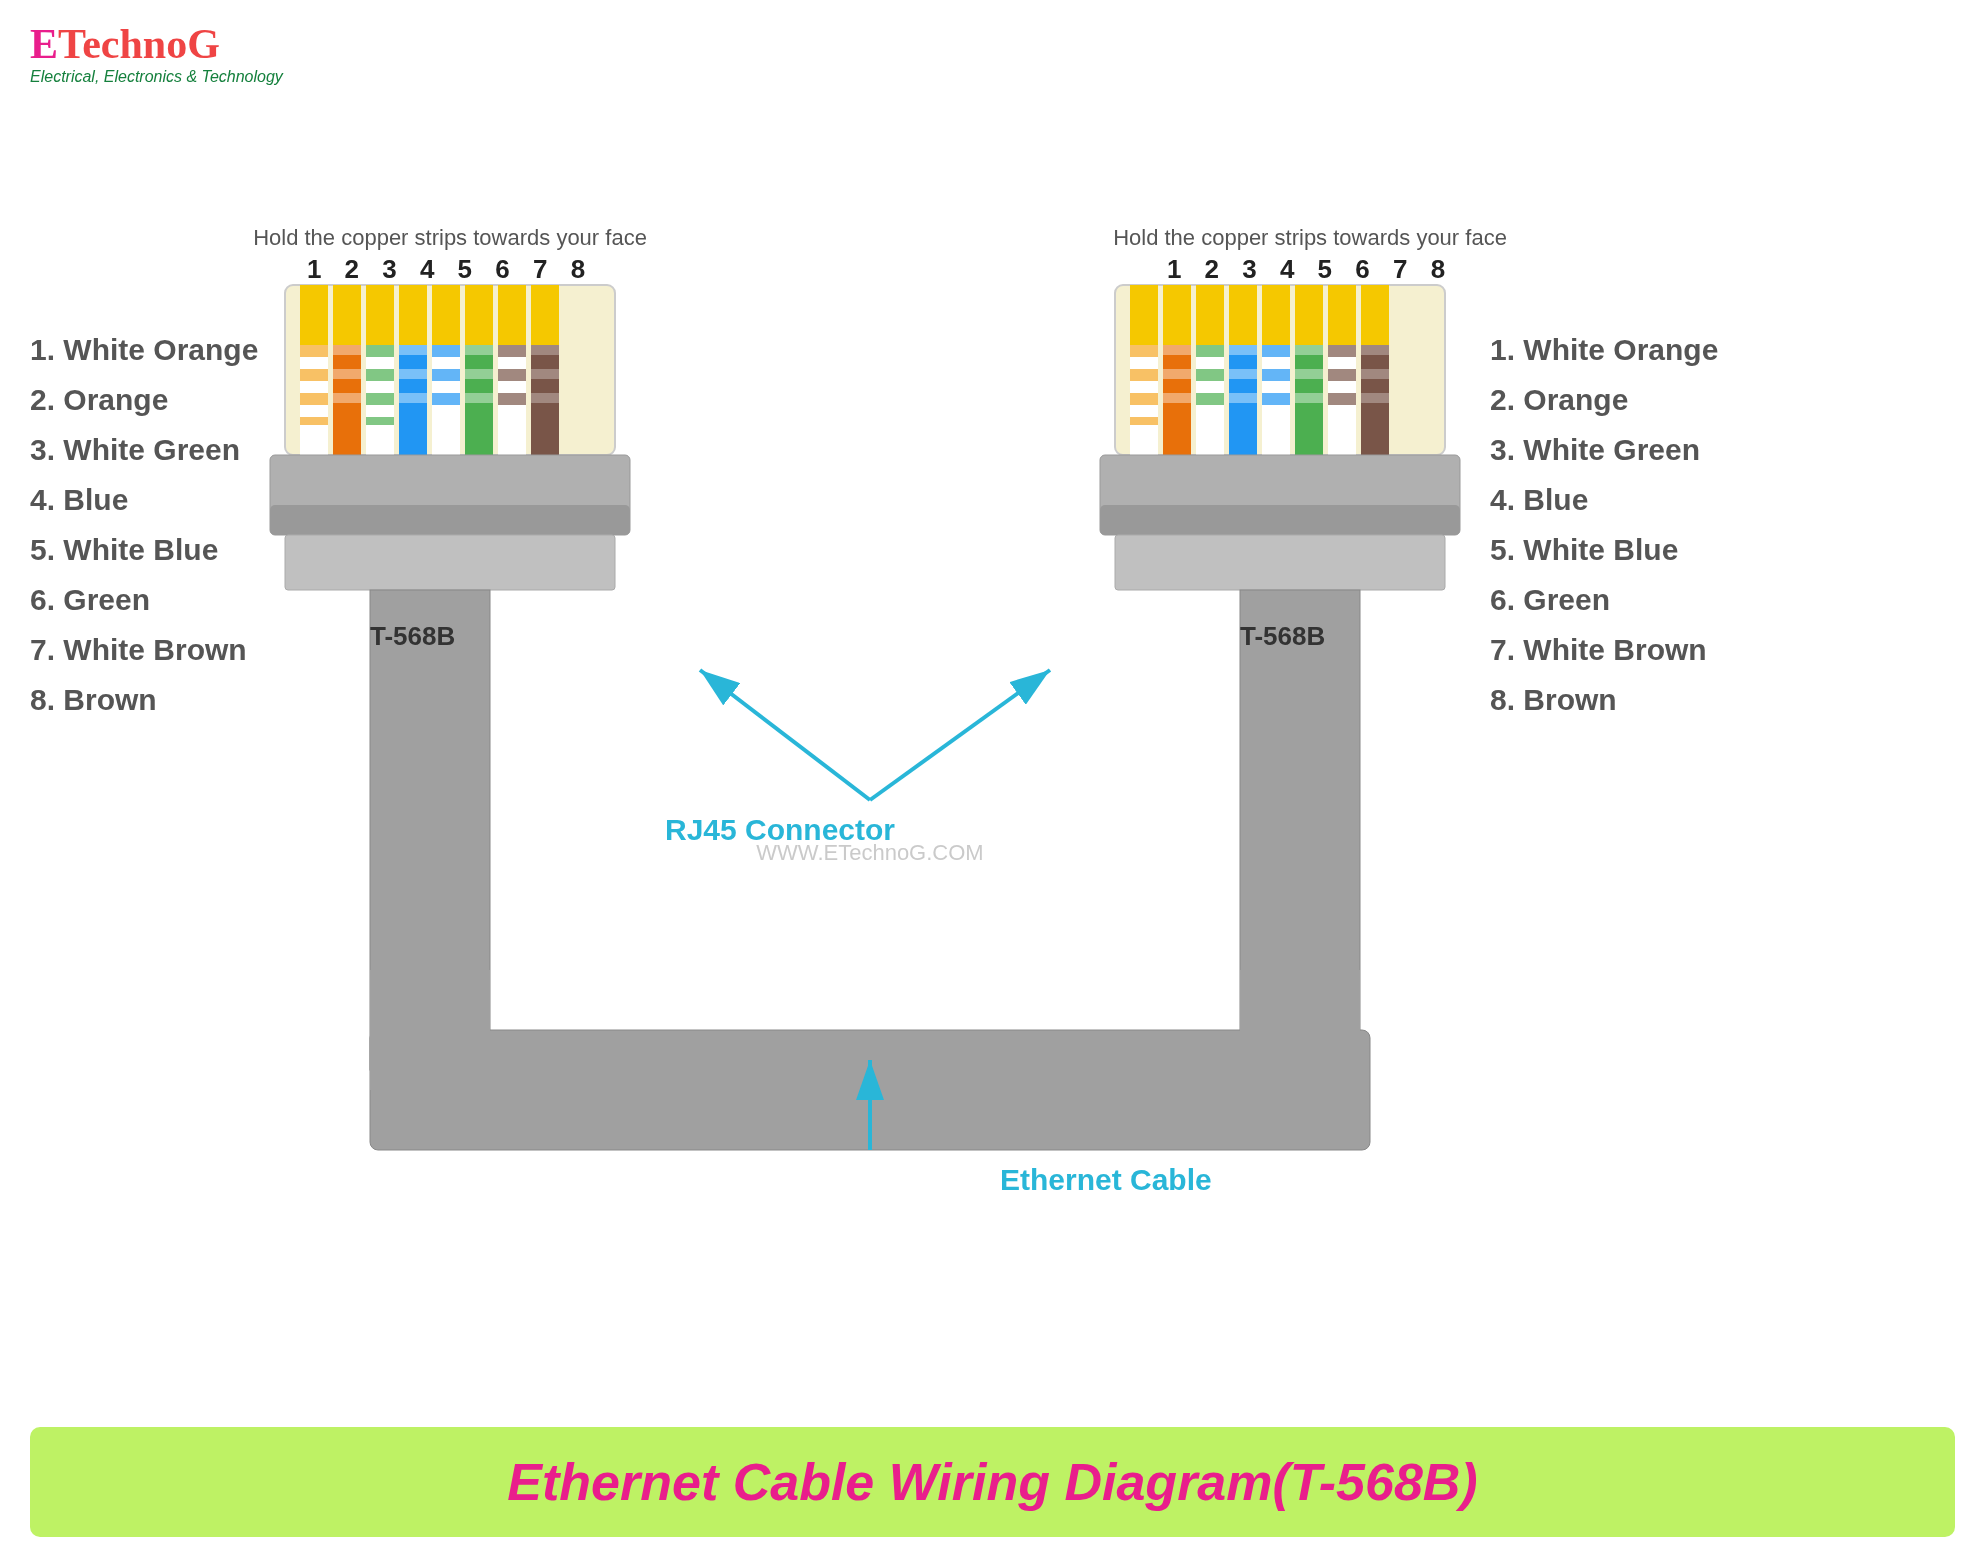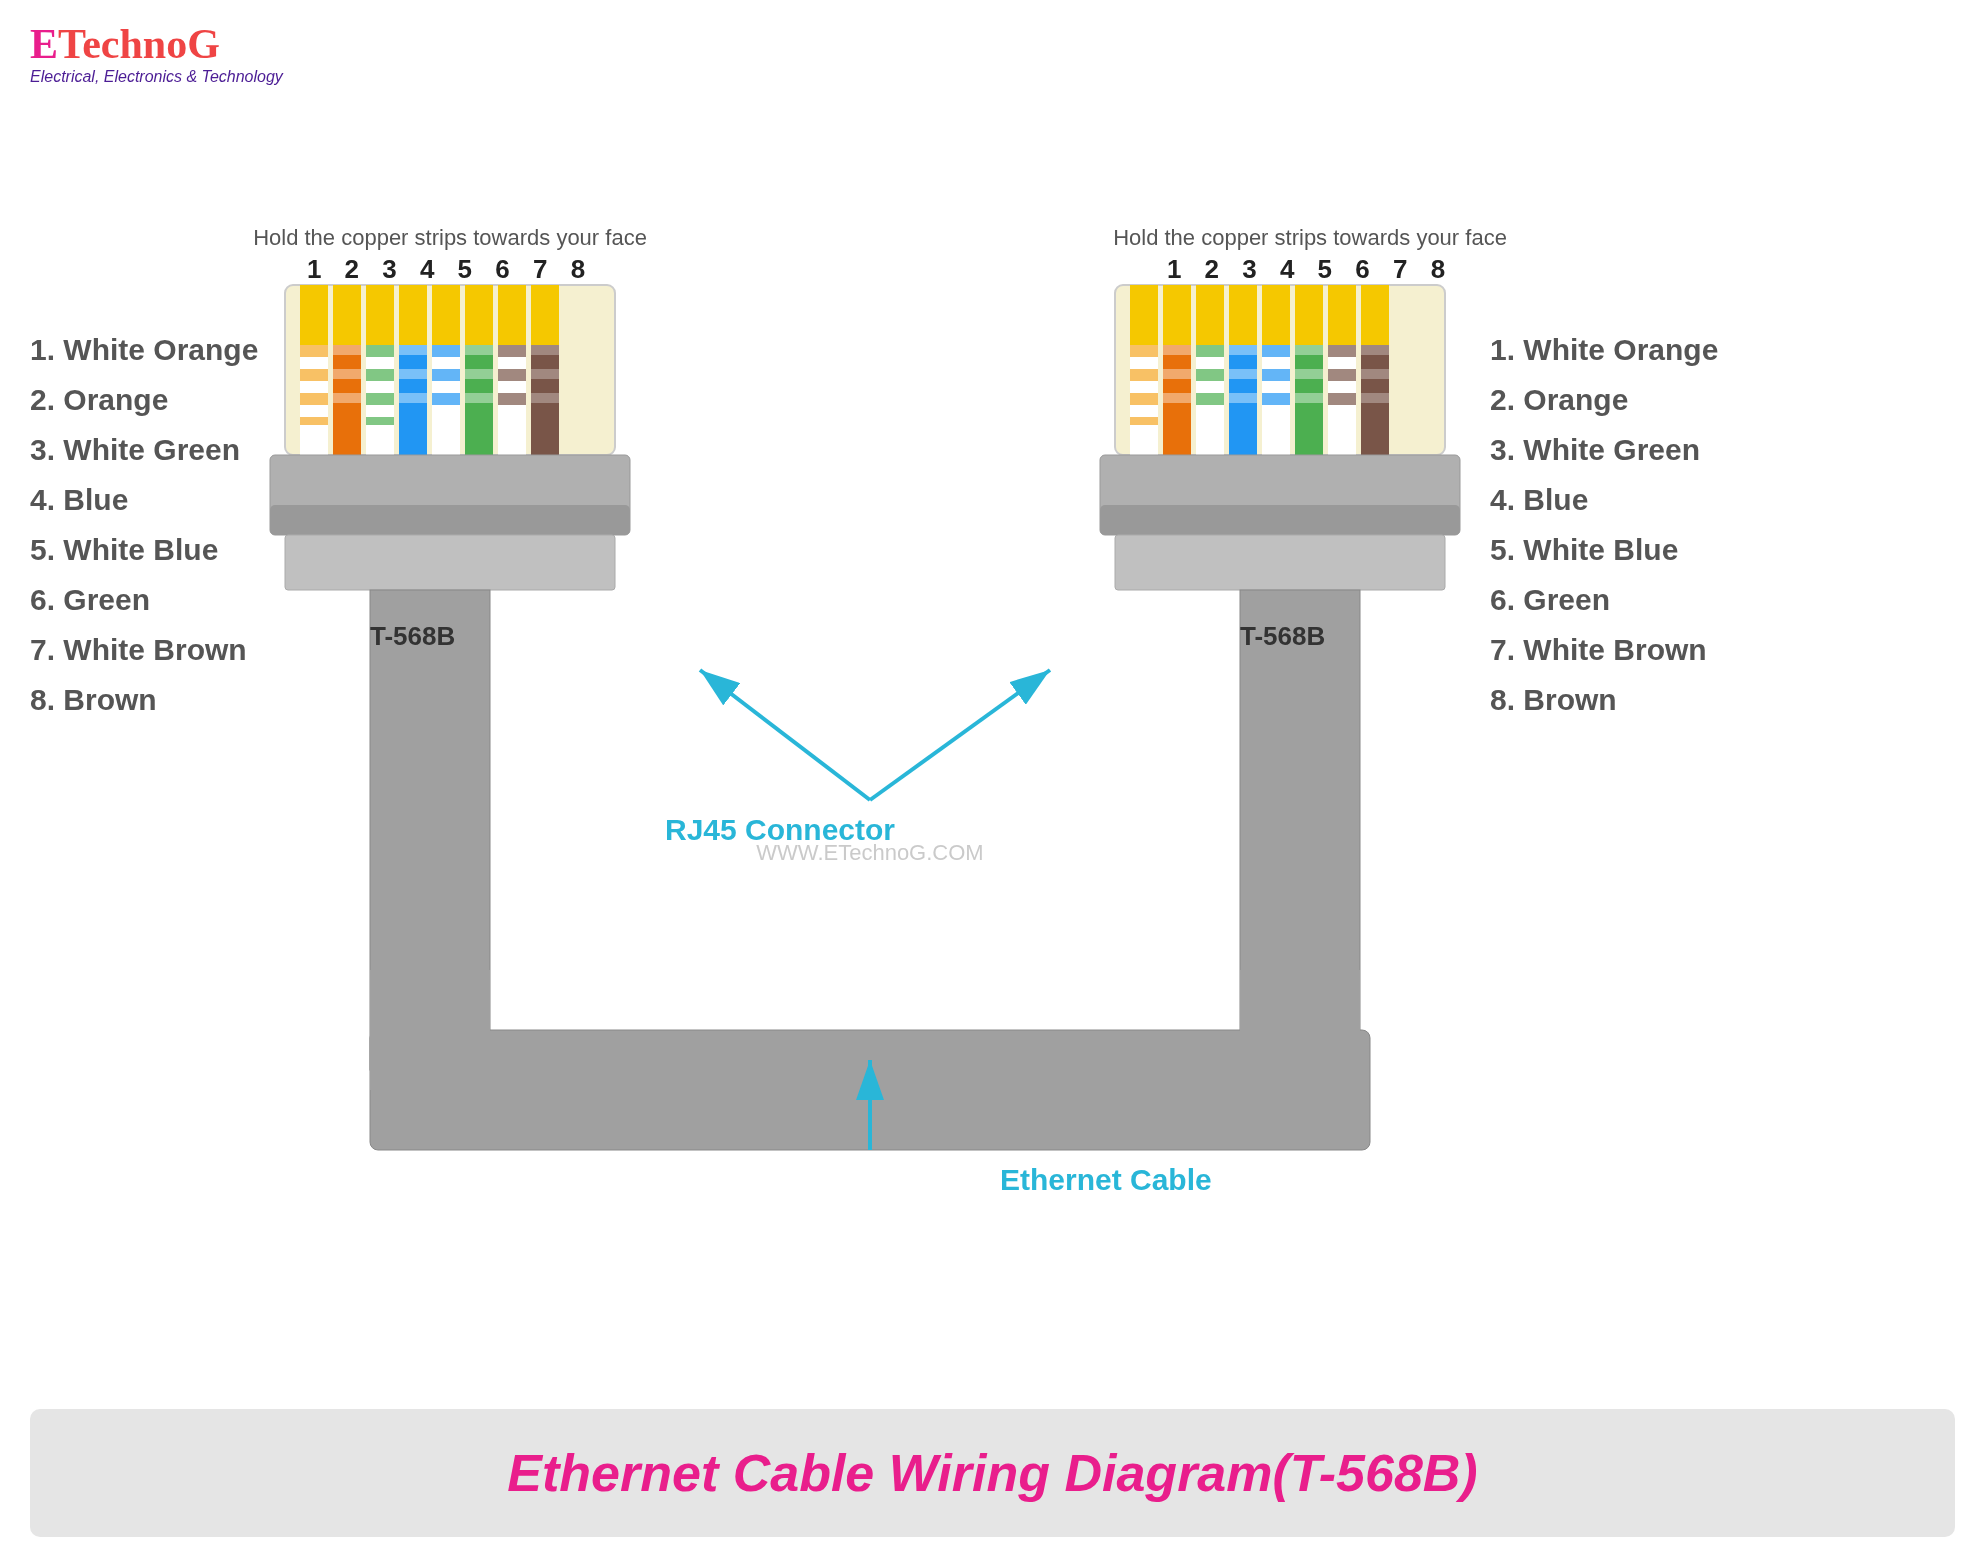--- a/index.html
+++ b/index.html
@@ -32,7 +32,7 @@
     }
     .logo-tagline {
       font-size: 16px;
-      color: #4c1d95;
+      color: #15803d;
       font-style: italic;
     }
 

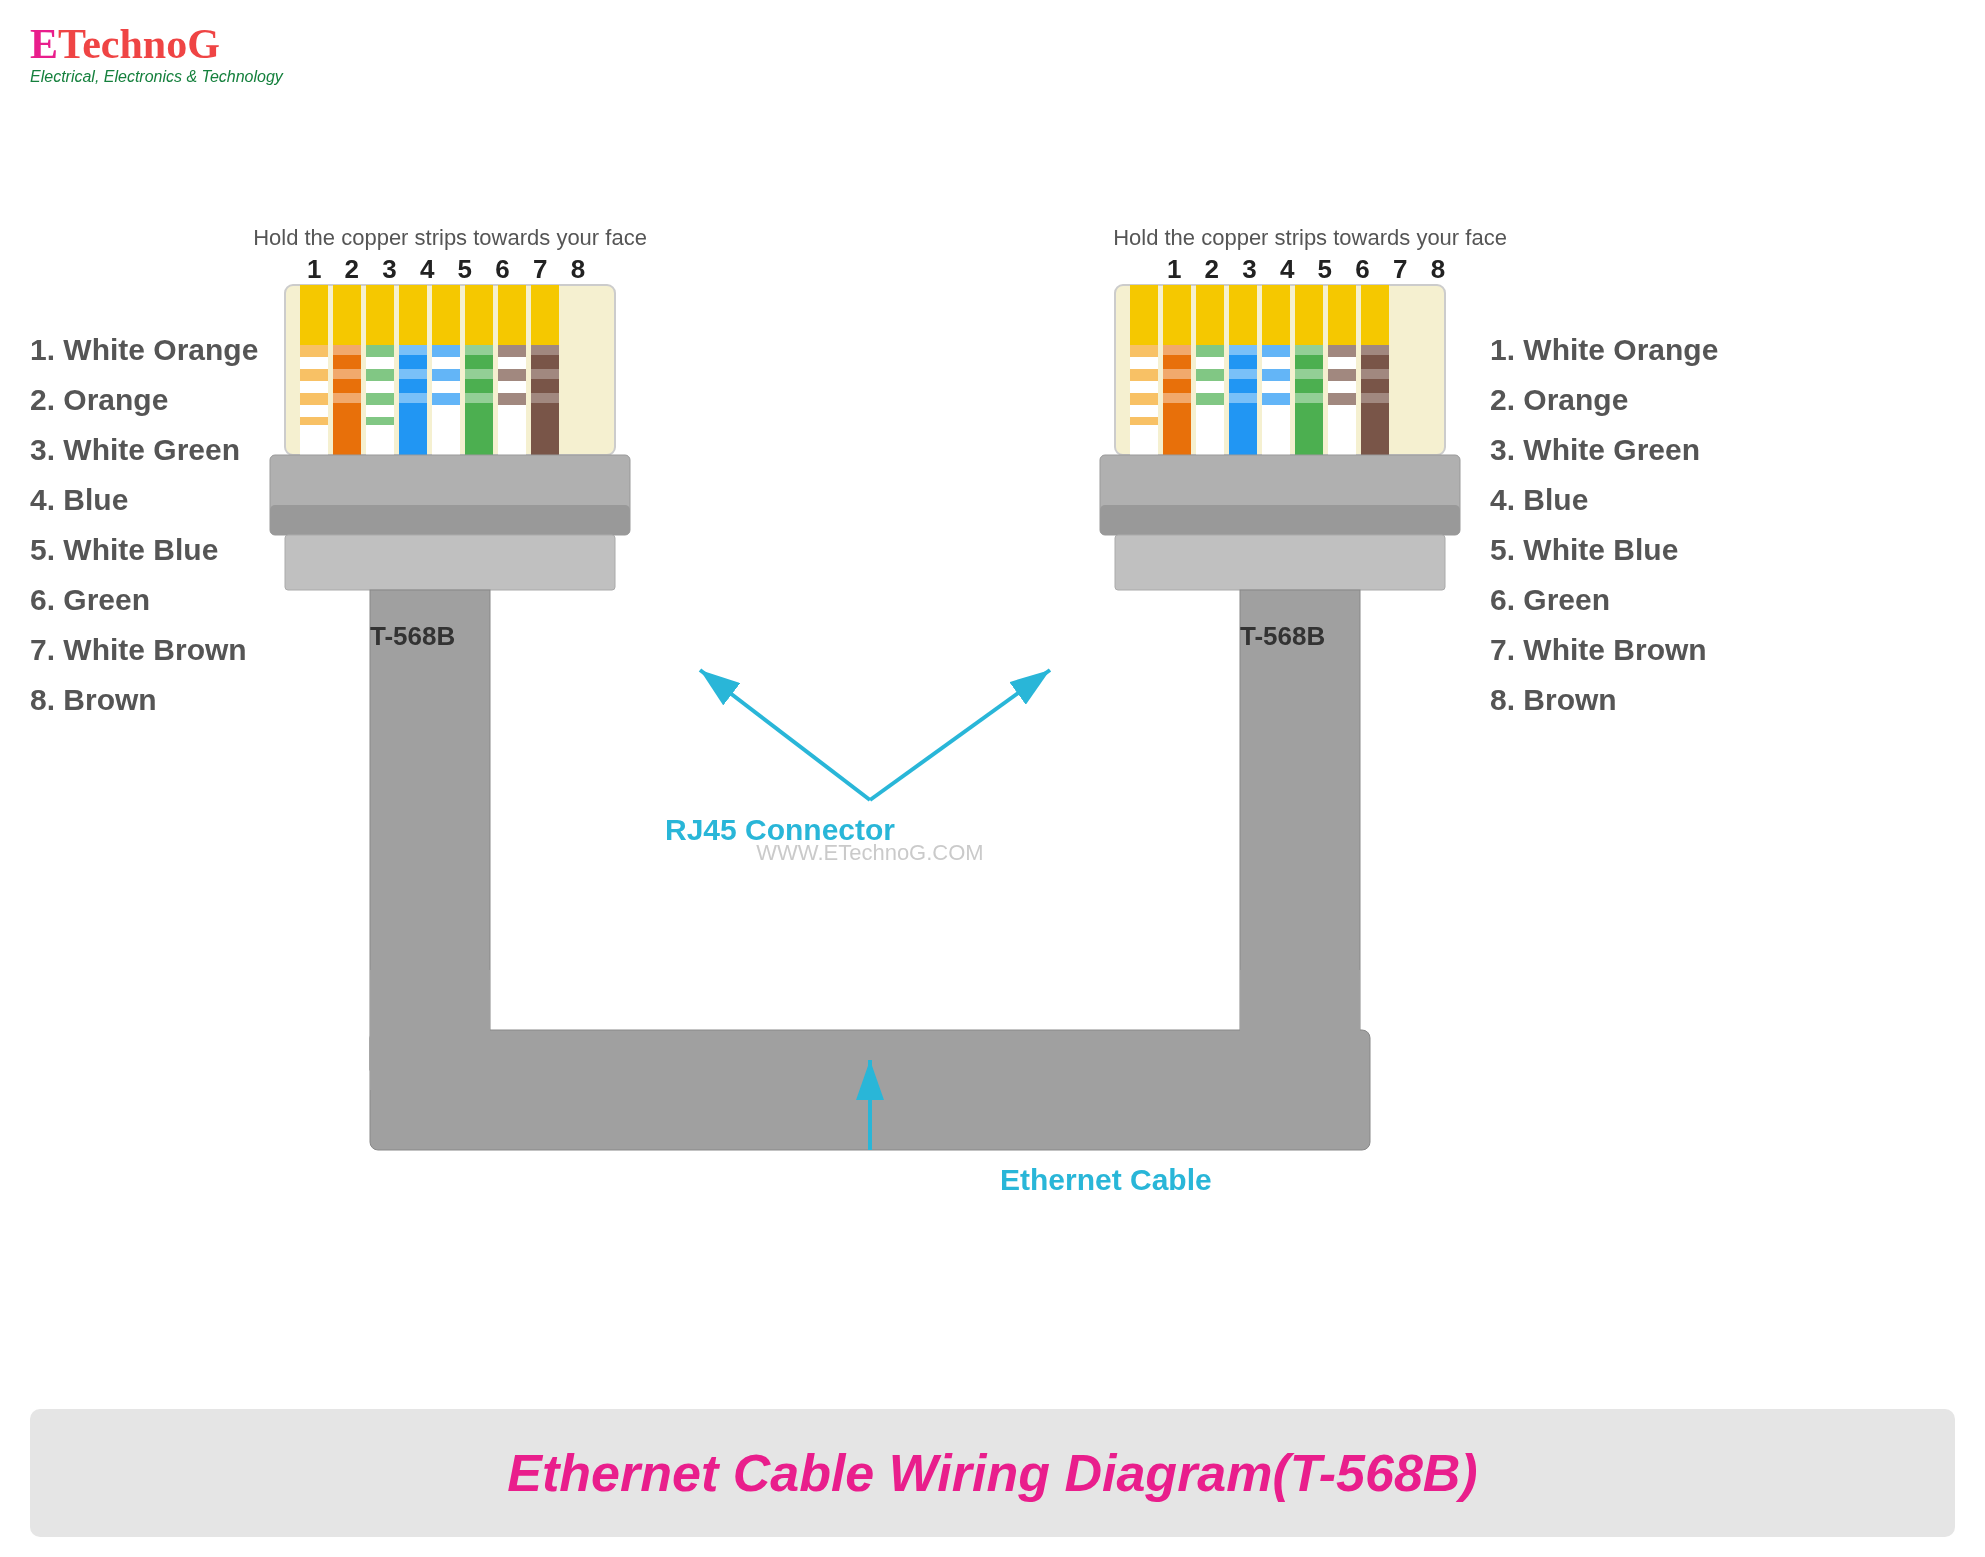--- a/index.html
+++ b/index.html
@@ -42,12 +42,12 @@
       bottom: 20px;
       left: 30px;
       right: 30px;
-      background: #e5e5e5;
+      background: #bef264;
       border-radius: 10px;
       display: flex;
       align-items: center;
       justify-content: center;
-      height: 128px;
+      height: 110px;
     }
     .bottom-banner-text {
       font-size: 52px;

